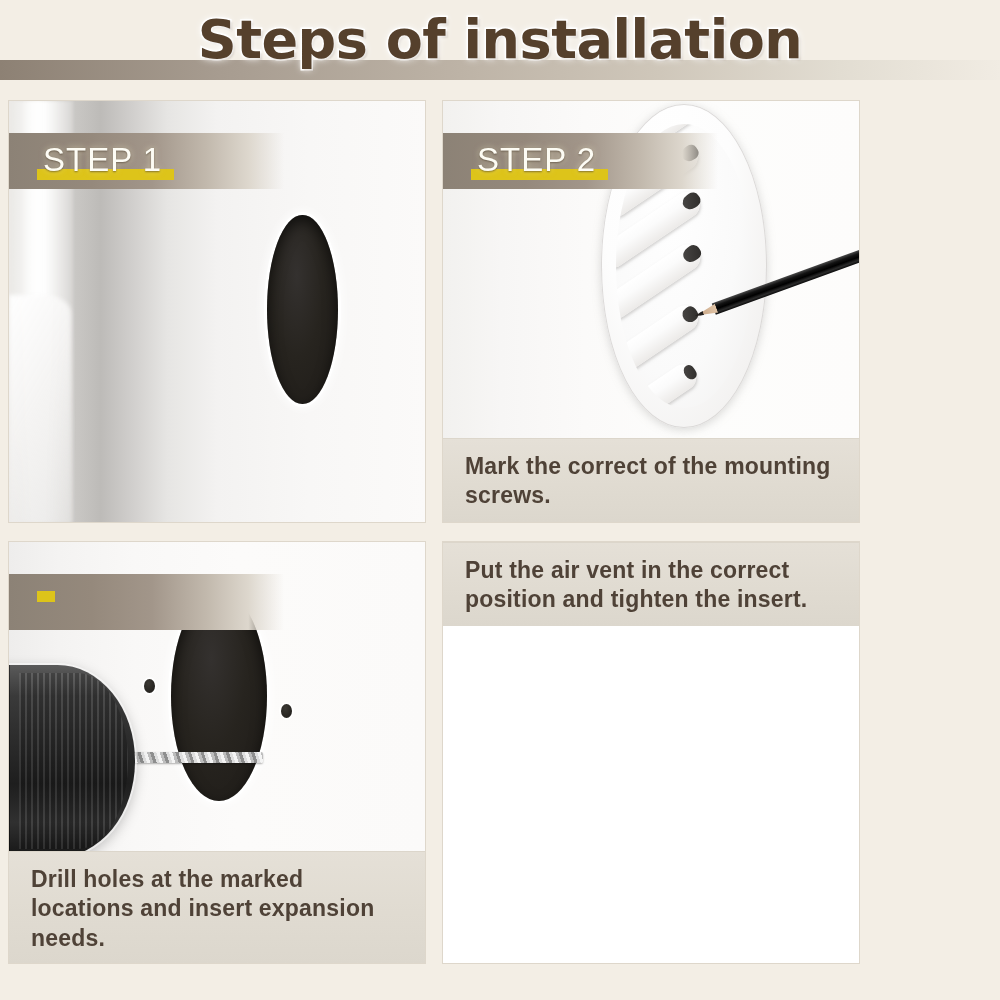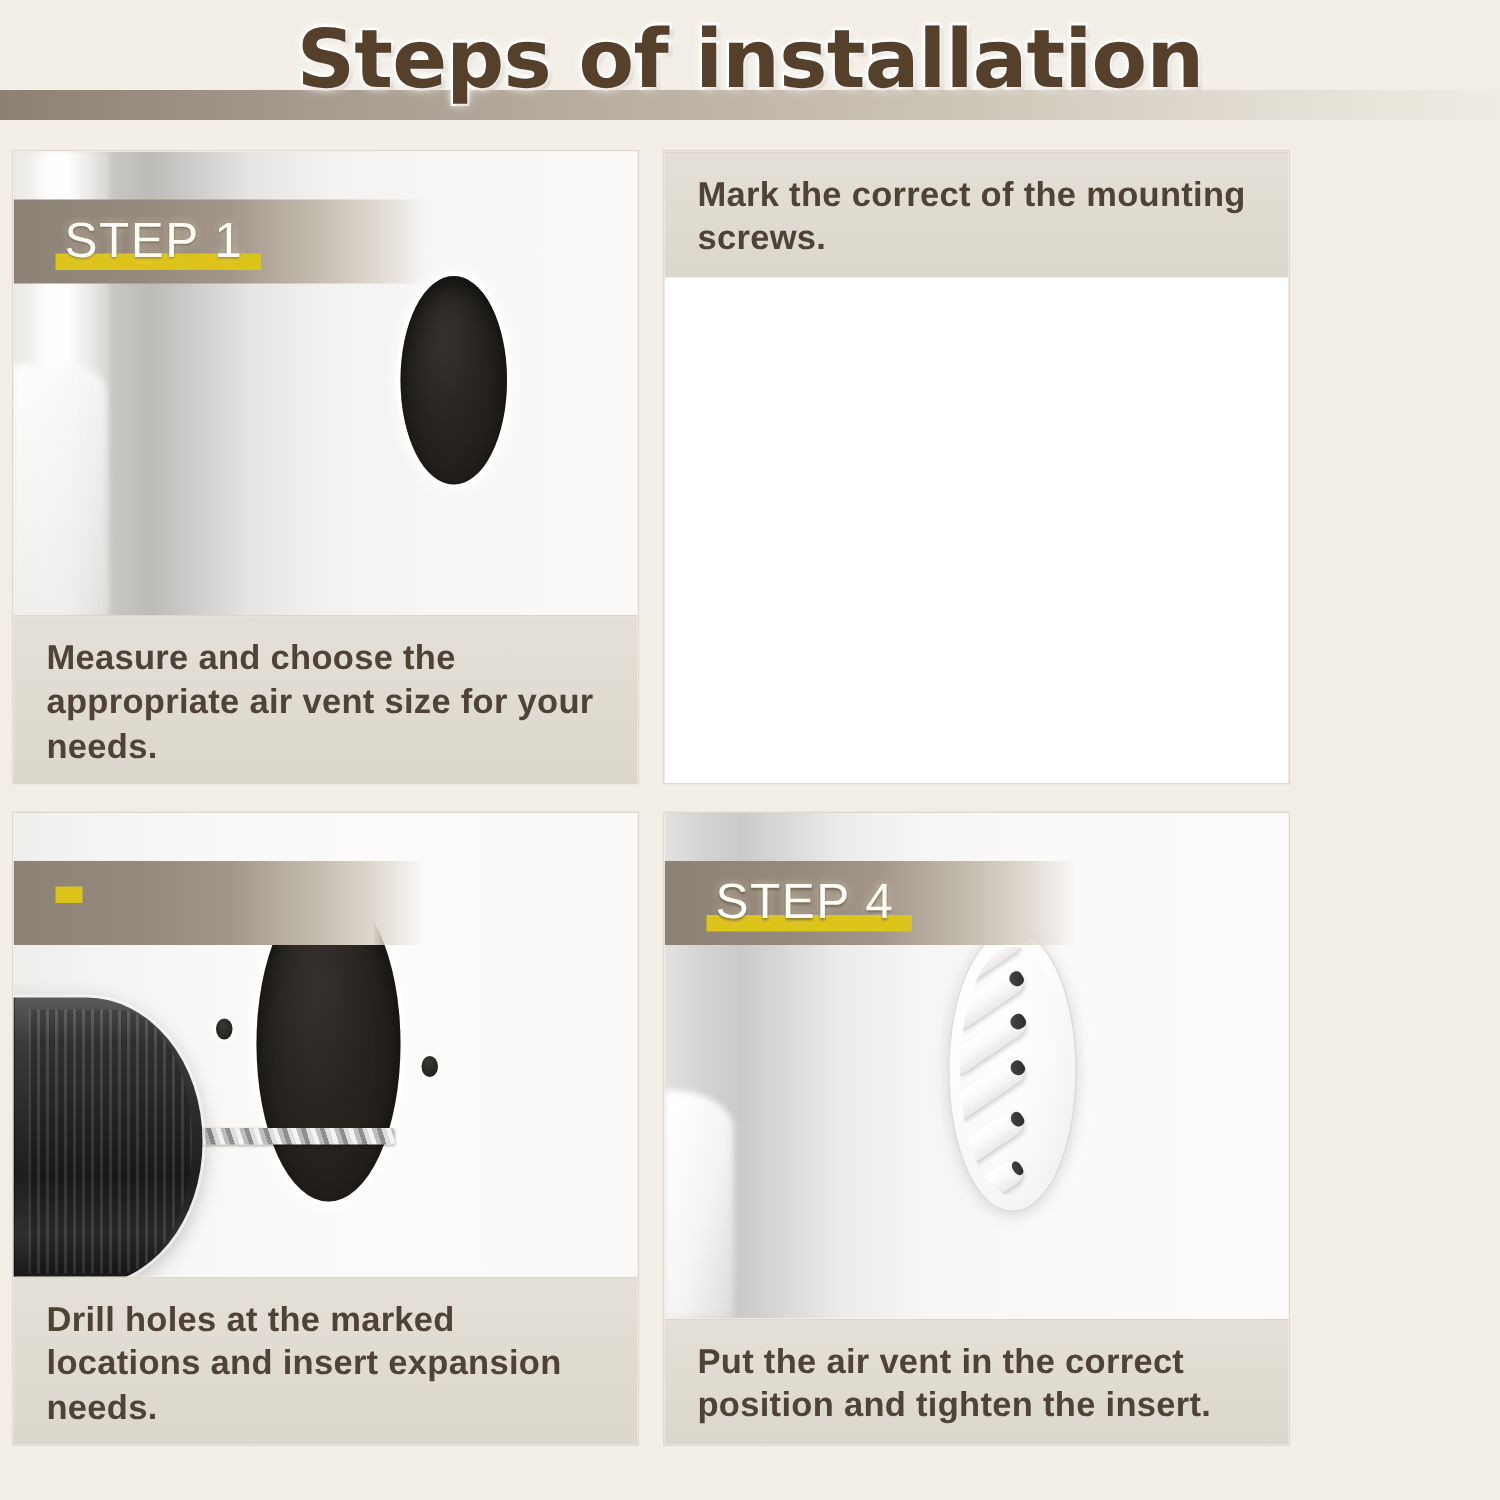--- a/index.html
+++ b/index.html
@@ -372,6 +372,33 @@
     </div>
 
     <div class="panel">
+      <div class="photo">
+        <div class="wall wall-b"></div>
+
+        <div class="vent vent-2">
+          <div class="vent-face">
+            <div class="slat" style="left:-4%; top:8%;  width:72%;"></div>
+            <div class="slat" style="left:-8%; top:26%; width:80%;"></div>
+            <div class="slat" style="left:-10%;top:44%; width:84%;"></div>
+            <div class="slat" style="left:-8%; top:62%; width:82%;"></div>
+            <div class="slat" style="left:0%;  top:80%; width:70%;"></div>
+            <div class="slat" style="left:14%; top:96%; width:52%;"></div>
+          </div>
+        </div>
+
+        <div class="pencil">
+          <div class="pencil-body"></div>
+          <div class="pencil-wood"></div>
+          <div class="pencil-tip"></div>
+        </div>
+
+        <div class="ribbon">
+          <div class="ribbon-inner">
+            <div class="ribbon-underline"></div>
+            <div class="step-label">STEP 2</div>
+          </div>
+        </div>
+      </div>
       <div class="caption">
         <div class="caption-text">Mark the correct of the mounting screws.</div>
       </div>

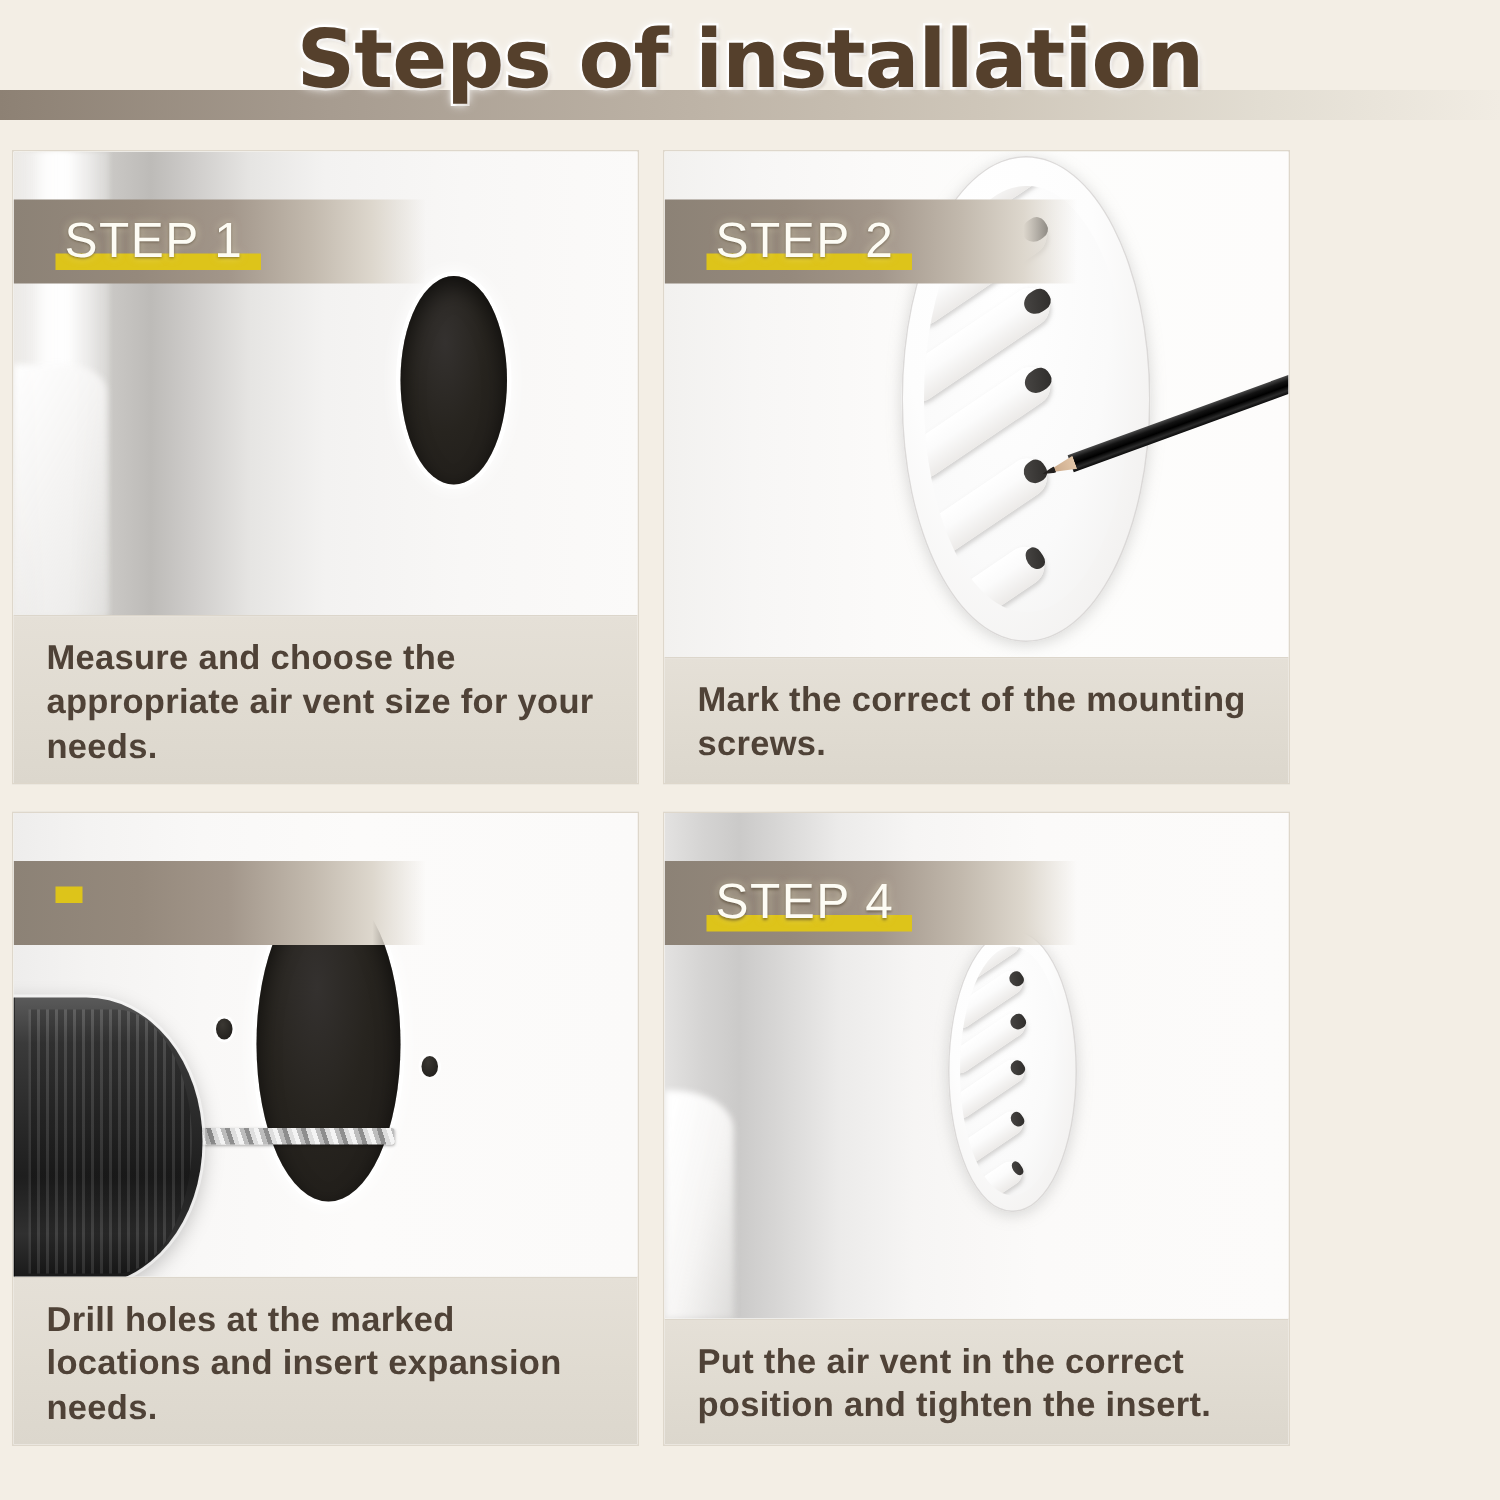--- a/index.html
+++ b/index.html
@@ -366,9 +366,6 @@
           </div>
         </div>
       </div>
-      <div class="caption">
-        <div class="caption-text">Measure and choose the appropriate air vent size for your needs.</div>
-      </div>
     </div>
 
     <div class="panel">

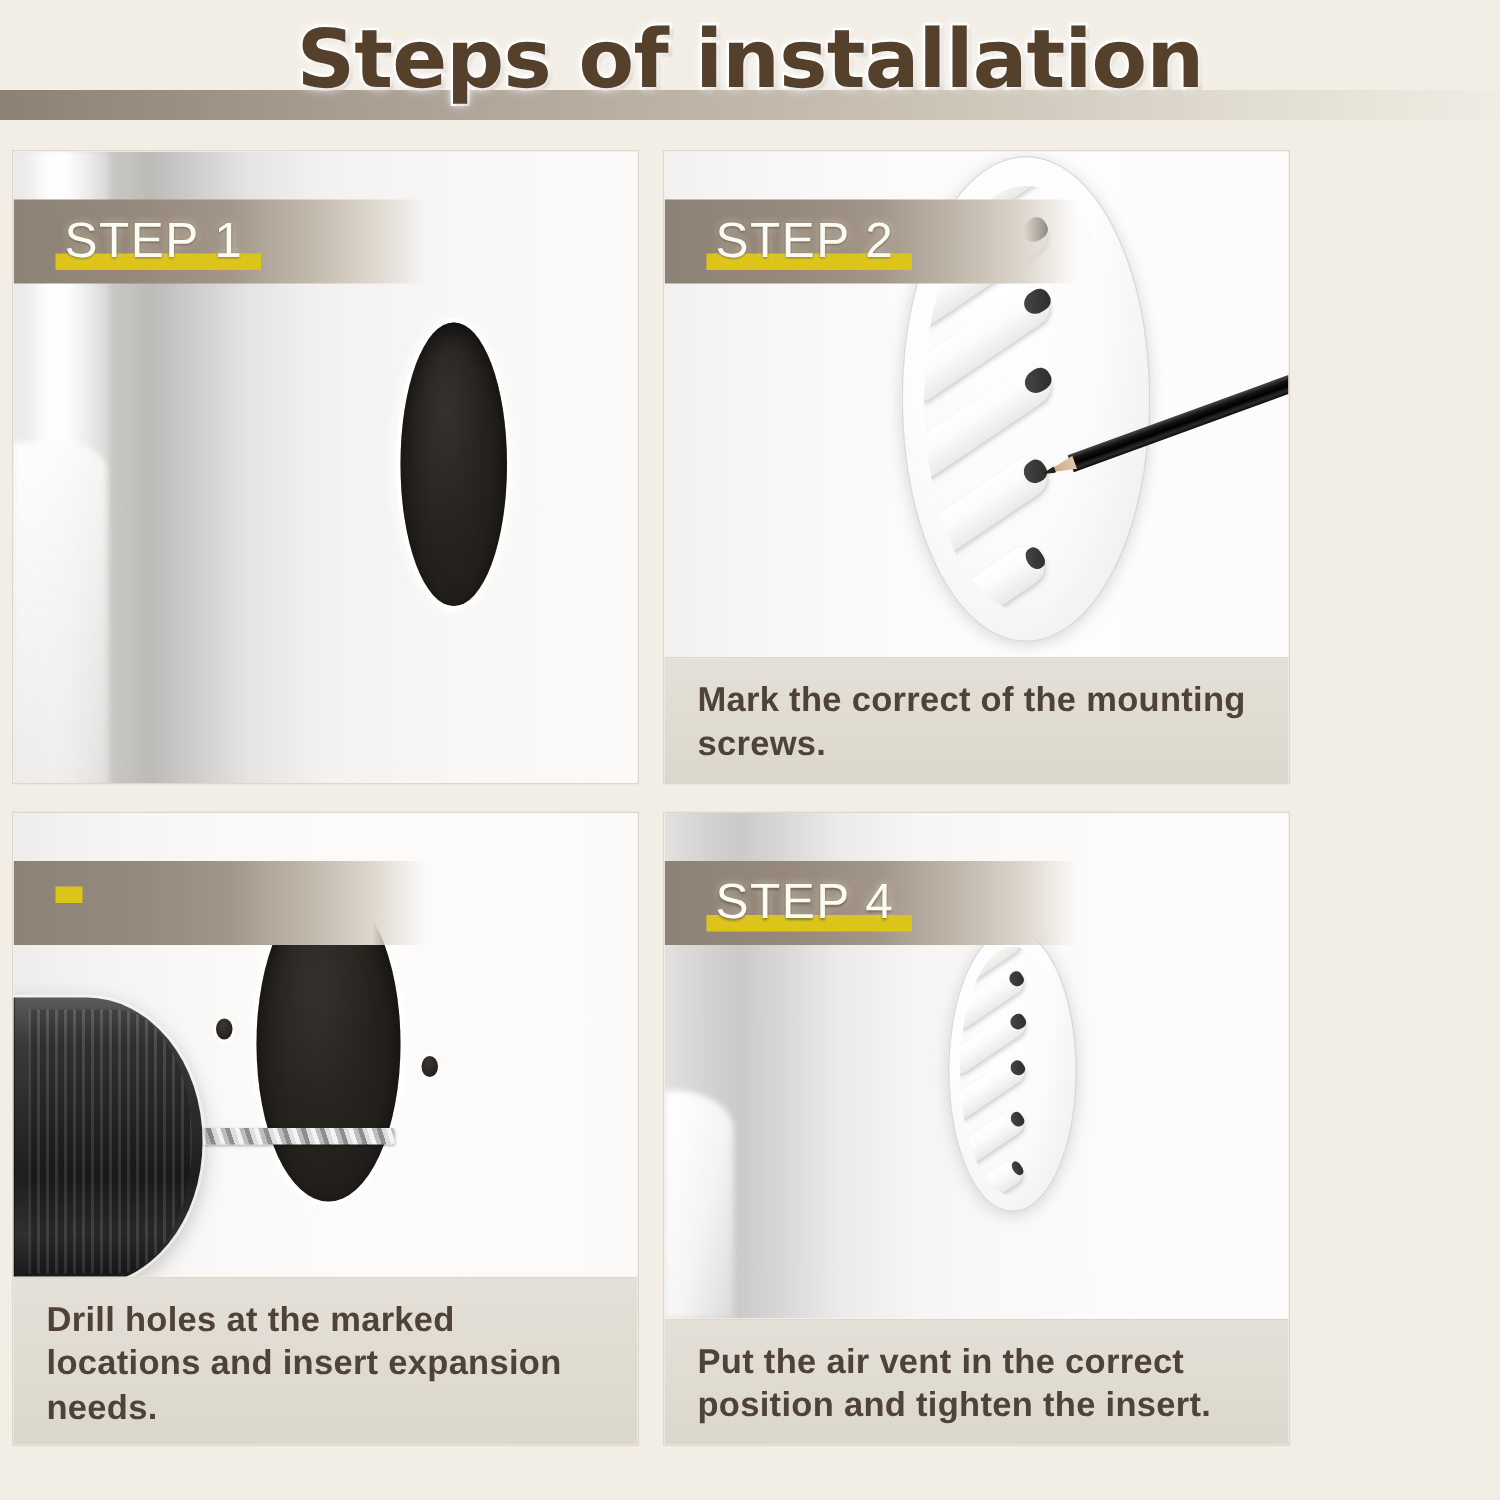--- a/index.html
+++ b/index.html
@@ -429,28 +429,6 @@
     </div>
 
     <div class="panel">
-      <div class="photo">
-        <div class="wall wall-d"></div>
-        <div class="pipe-4"></div>
-
-        <div class="vent vent-4">
-          <div class="vent-face">
-            <div class="slat" style="left:-4%; top:8%;  width:72%;"></div>
-            <div class="slat" style="left:-8%; top:26%; width:80%;"></div>
-            <div class="slat" style="left:-10%;top:44%; width:84%;"></div>
-            <div class="slat" style="left:-8%; top:62%; width:82%;"></div>
-            <div class="slat" style="left:0%;  top:80%; width:70%;"></div>
-            <div class="slat" style="left:14%; top:96%; width:52%;"></div>
-          </div>
-        </div>
-
-        <div class="ribbon">
-          <div class="ribbon-inner">
-            <div class="ribbon-underline"></div>
-            <div class="step-label">STEP 4</div>
-          </div>
-        </div>
-      </div>
       <div class="caption">
         <div class="caption-text">Put the air vent in the correct position and tighten the insert.</div>
       </div>

